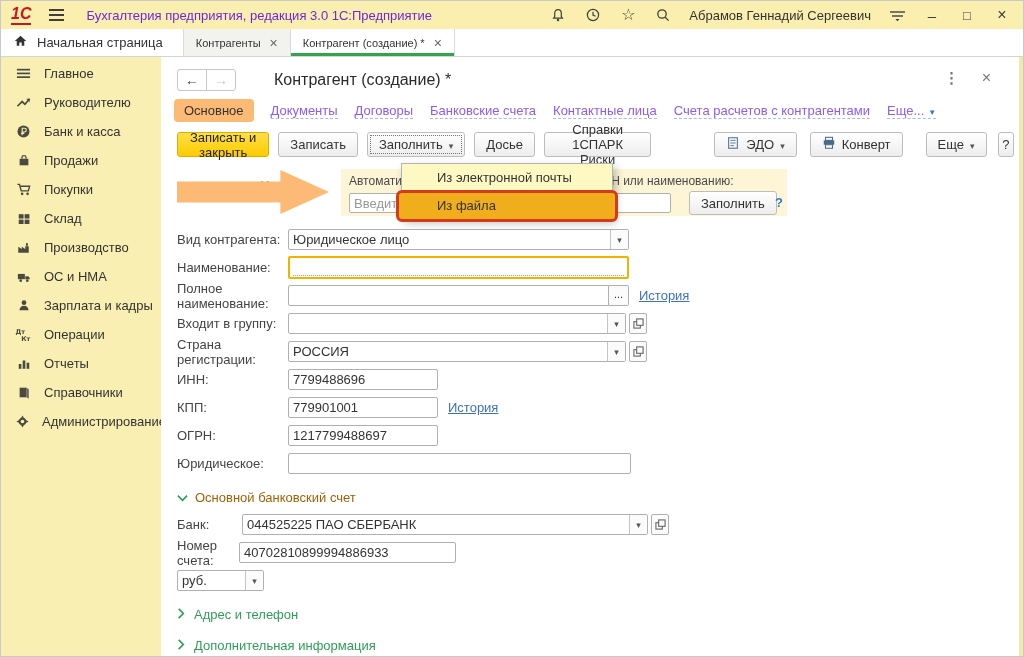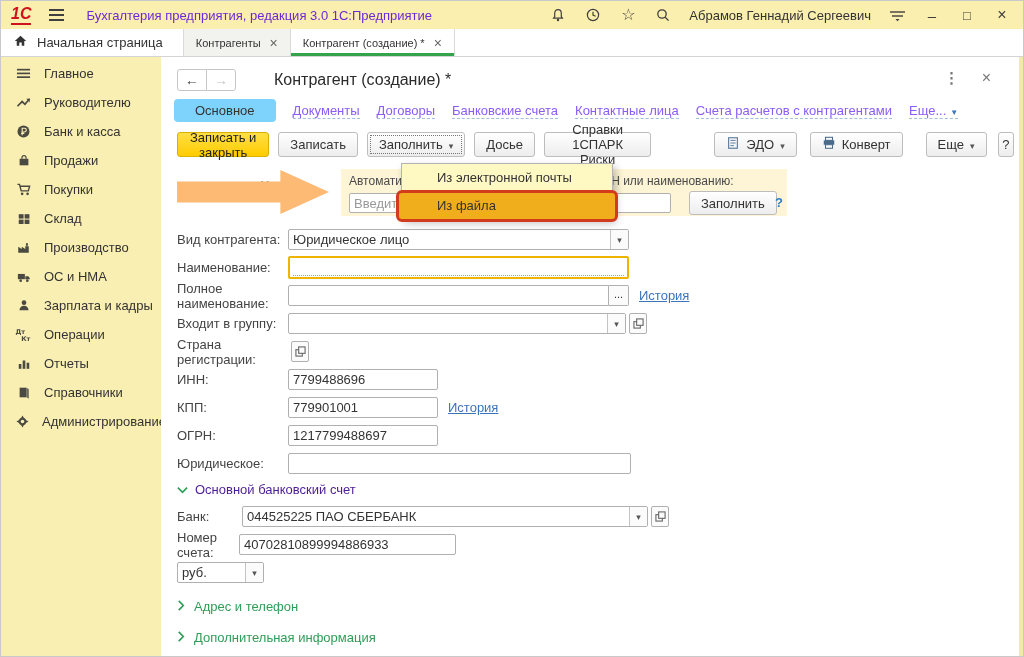--- a/index.html
+++ b/index.html
@@ -51,7 +51,7 @@
 
   
   .navlinks{position:absolute;top:42px;left:13px;display:flex;align-items:center;white-space:nowrap;}
-  .navpill{background:#7dd3fc;border-radius:4px;padding:4px 21px;font-size:13px;color:#333;cursor:pointer;}
+  .navpill{background:#fdba74;border-radius:4px;padding:4px 10px;font-size:13px;color:#333;cursor:pointer;}
   .navlink{color:#8b5cf6;font-size:13px;border-bottom:1px dashed #a3bedd;margin-left:17px;cursor:pointer;}
   .navlink .mcaret::after{content:"▼";font-size:8px;color:#3b74bb;margin-left:4px;}
 

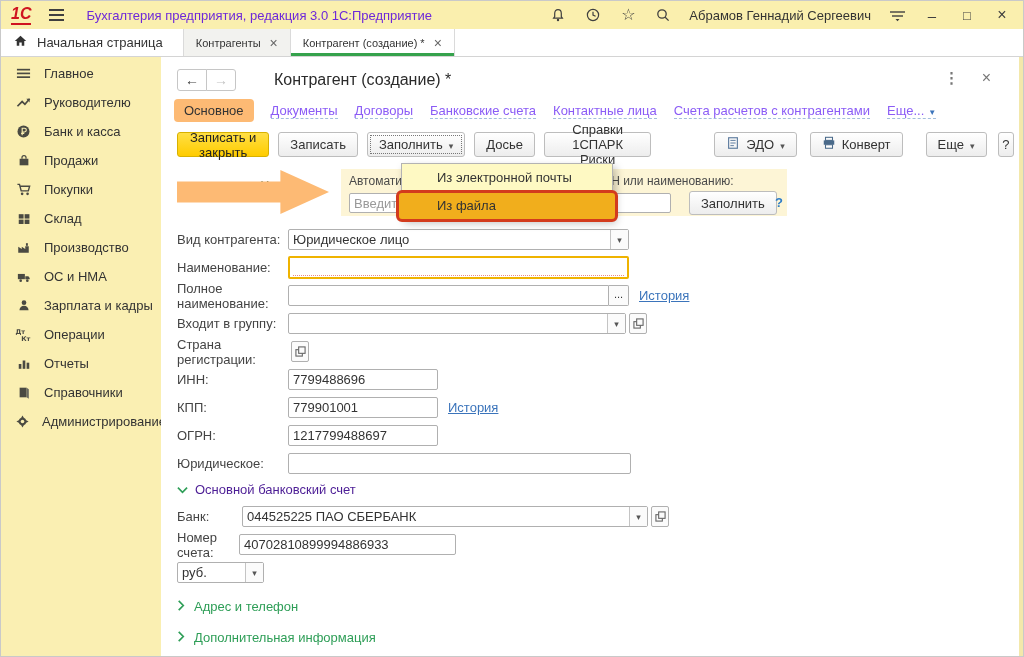--- a/index.html
+++ b/index.html
@@ -404,6 +404,10 @@
         </div>
         <div class="frow">
           <span class="flabel">Страна регистрации:</span>
+          <span class="combo w338">
+            <input value="РОССИЯ" style="">
+            <span class="carrow"></span>
+          </span>
           <button class="open-btn">
               <svg width="11" height="11" viewBox="0 0 12 12">
                 <rect x="1" y="4" width="7" height="7" fill="none" stroke="#666" stroke-width="1.2"></rect>

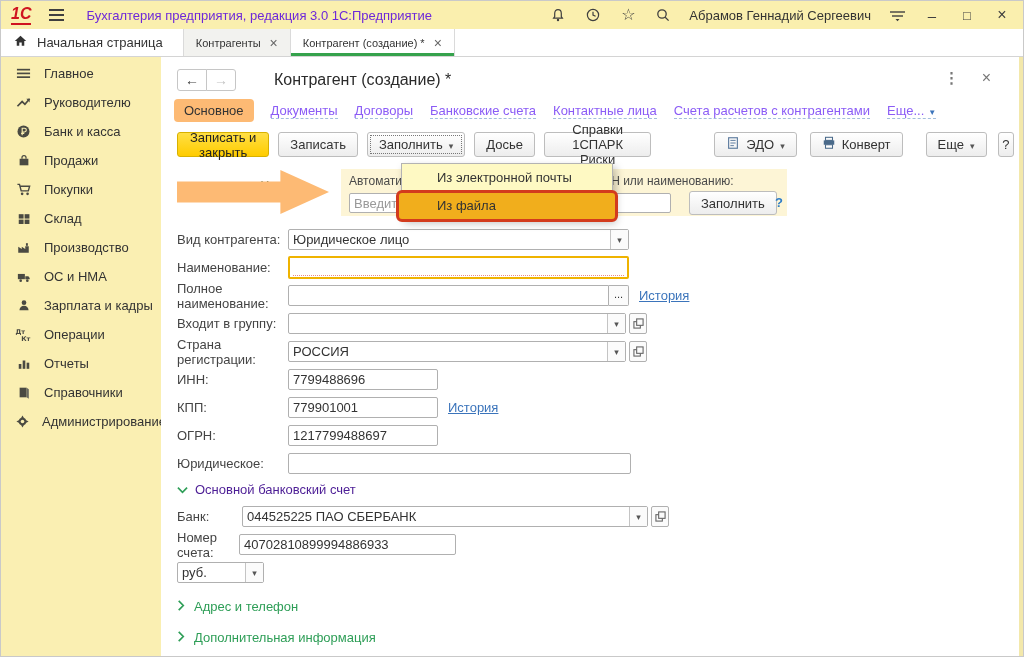--- a/index.html
+++ b/index.html
@@ -102,7 +102,7 @@
   .hlink{color:#3b74bb;text-decoration:underline;margin-left:10px;font-size:13px;cursor:pointer;}
   .w341{width:341px;} .w338{width:338px;} .w343{width:343px;} .w150{width:150px;} .w217{width:217px;} .w406{width:406px;} .w87{width:87px;}
   .fullname-input{width:321px;border-radius:2px 0 0 2px;}
-  .section-head{display:flex;align-items:center;gap:7px;margin:8px 0 9px 16px;font-size:13px;color:#4c1d95;cursor:pointer;}
+  .section-head{display:flex;align-items:center;gap:7px;margin:16px 0 9px 16px;font-size:13px;color:#a16207;cursor:pointer;}
   .green-row{display:flex;align-items:center;gap:9px;margin:16px 0 0 16px;font-size:13px;color:#2e9e57;cursor:pointer;}
 </style>
 </head>

